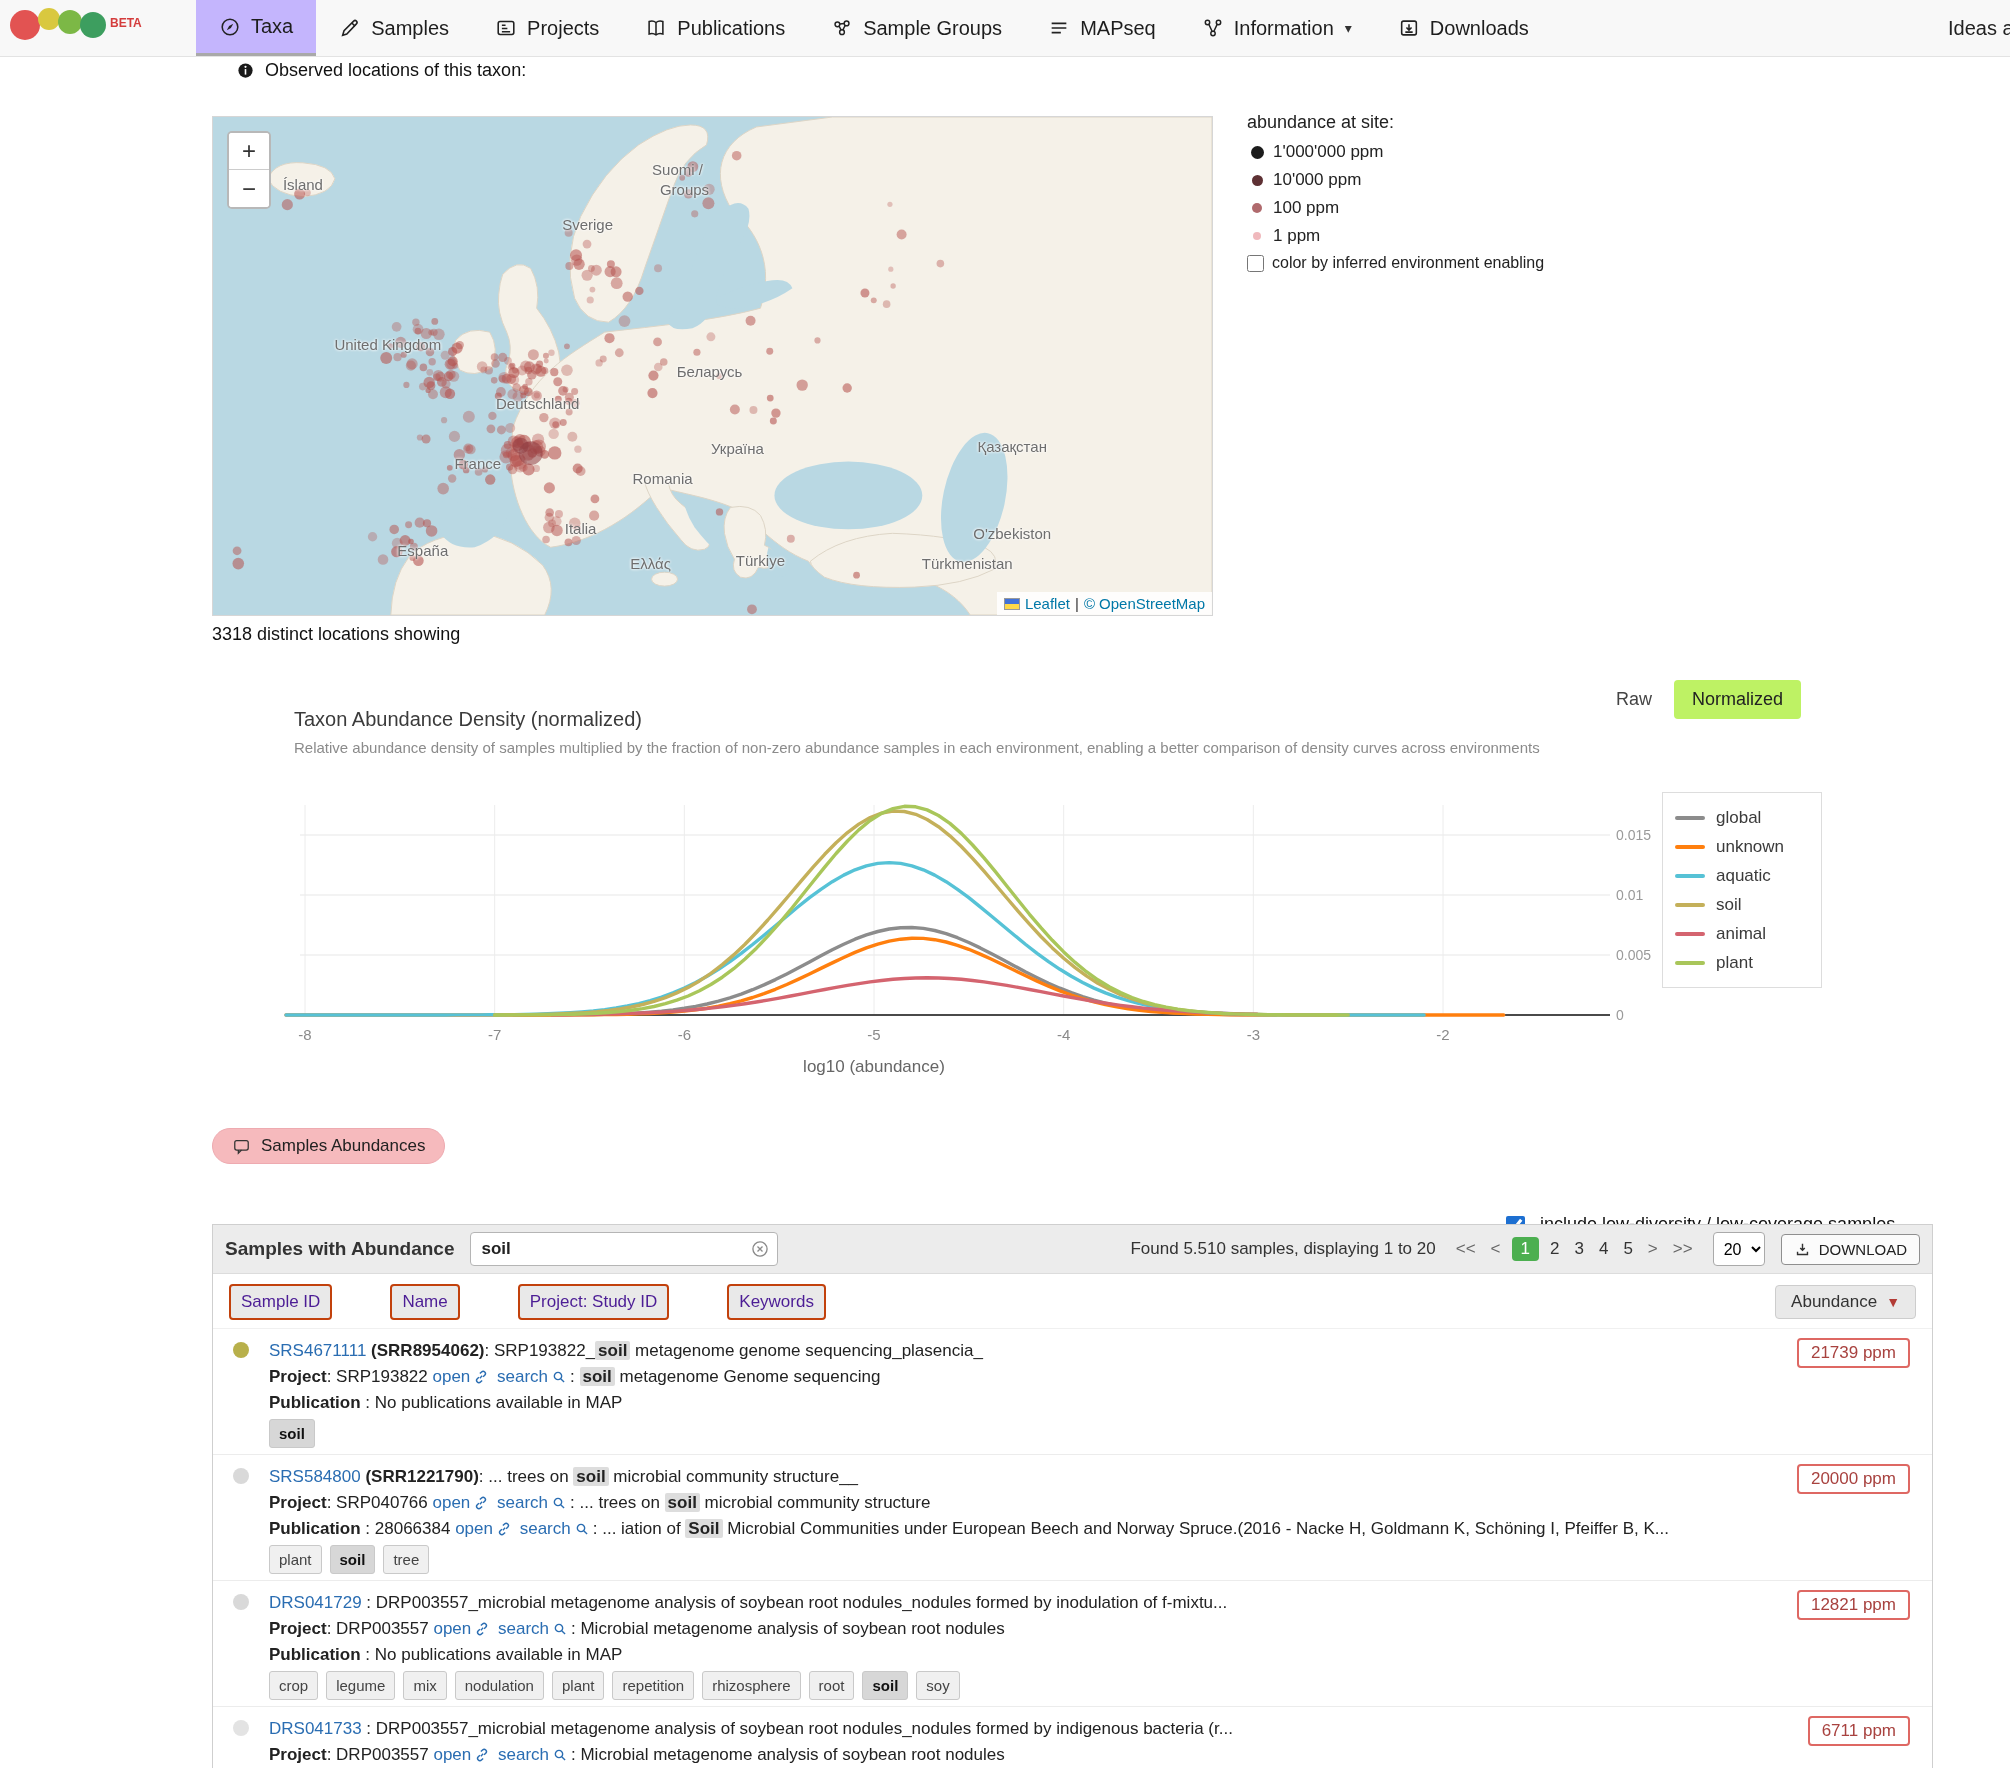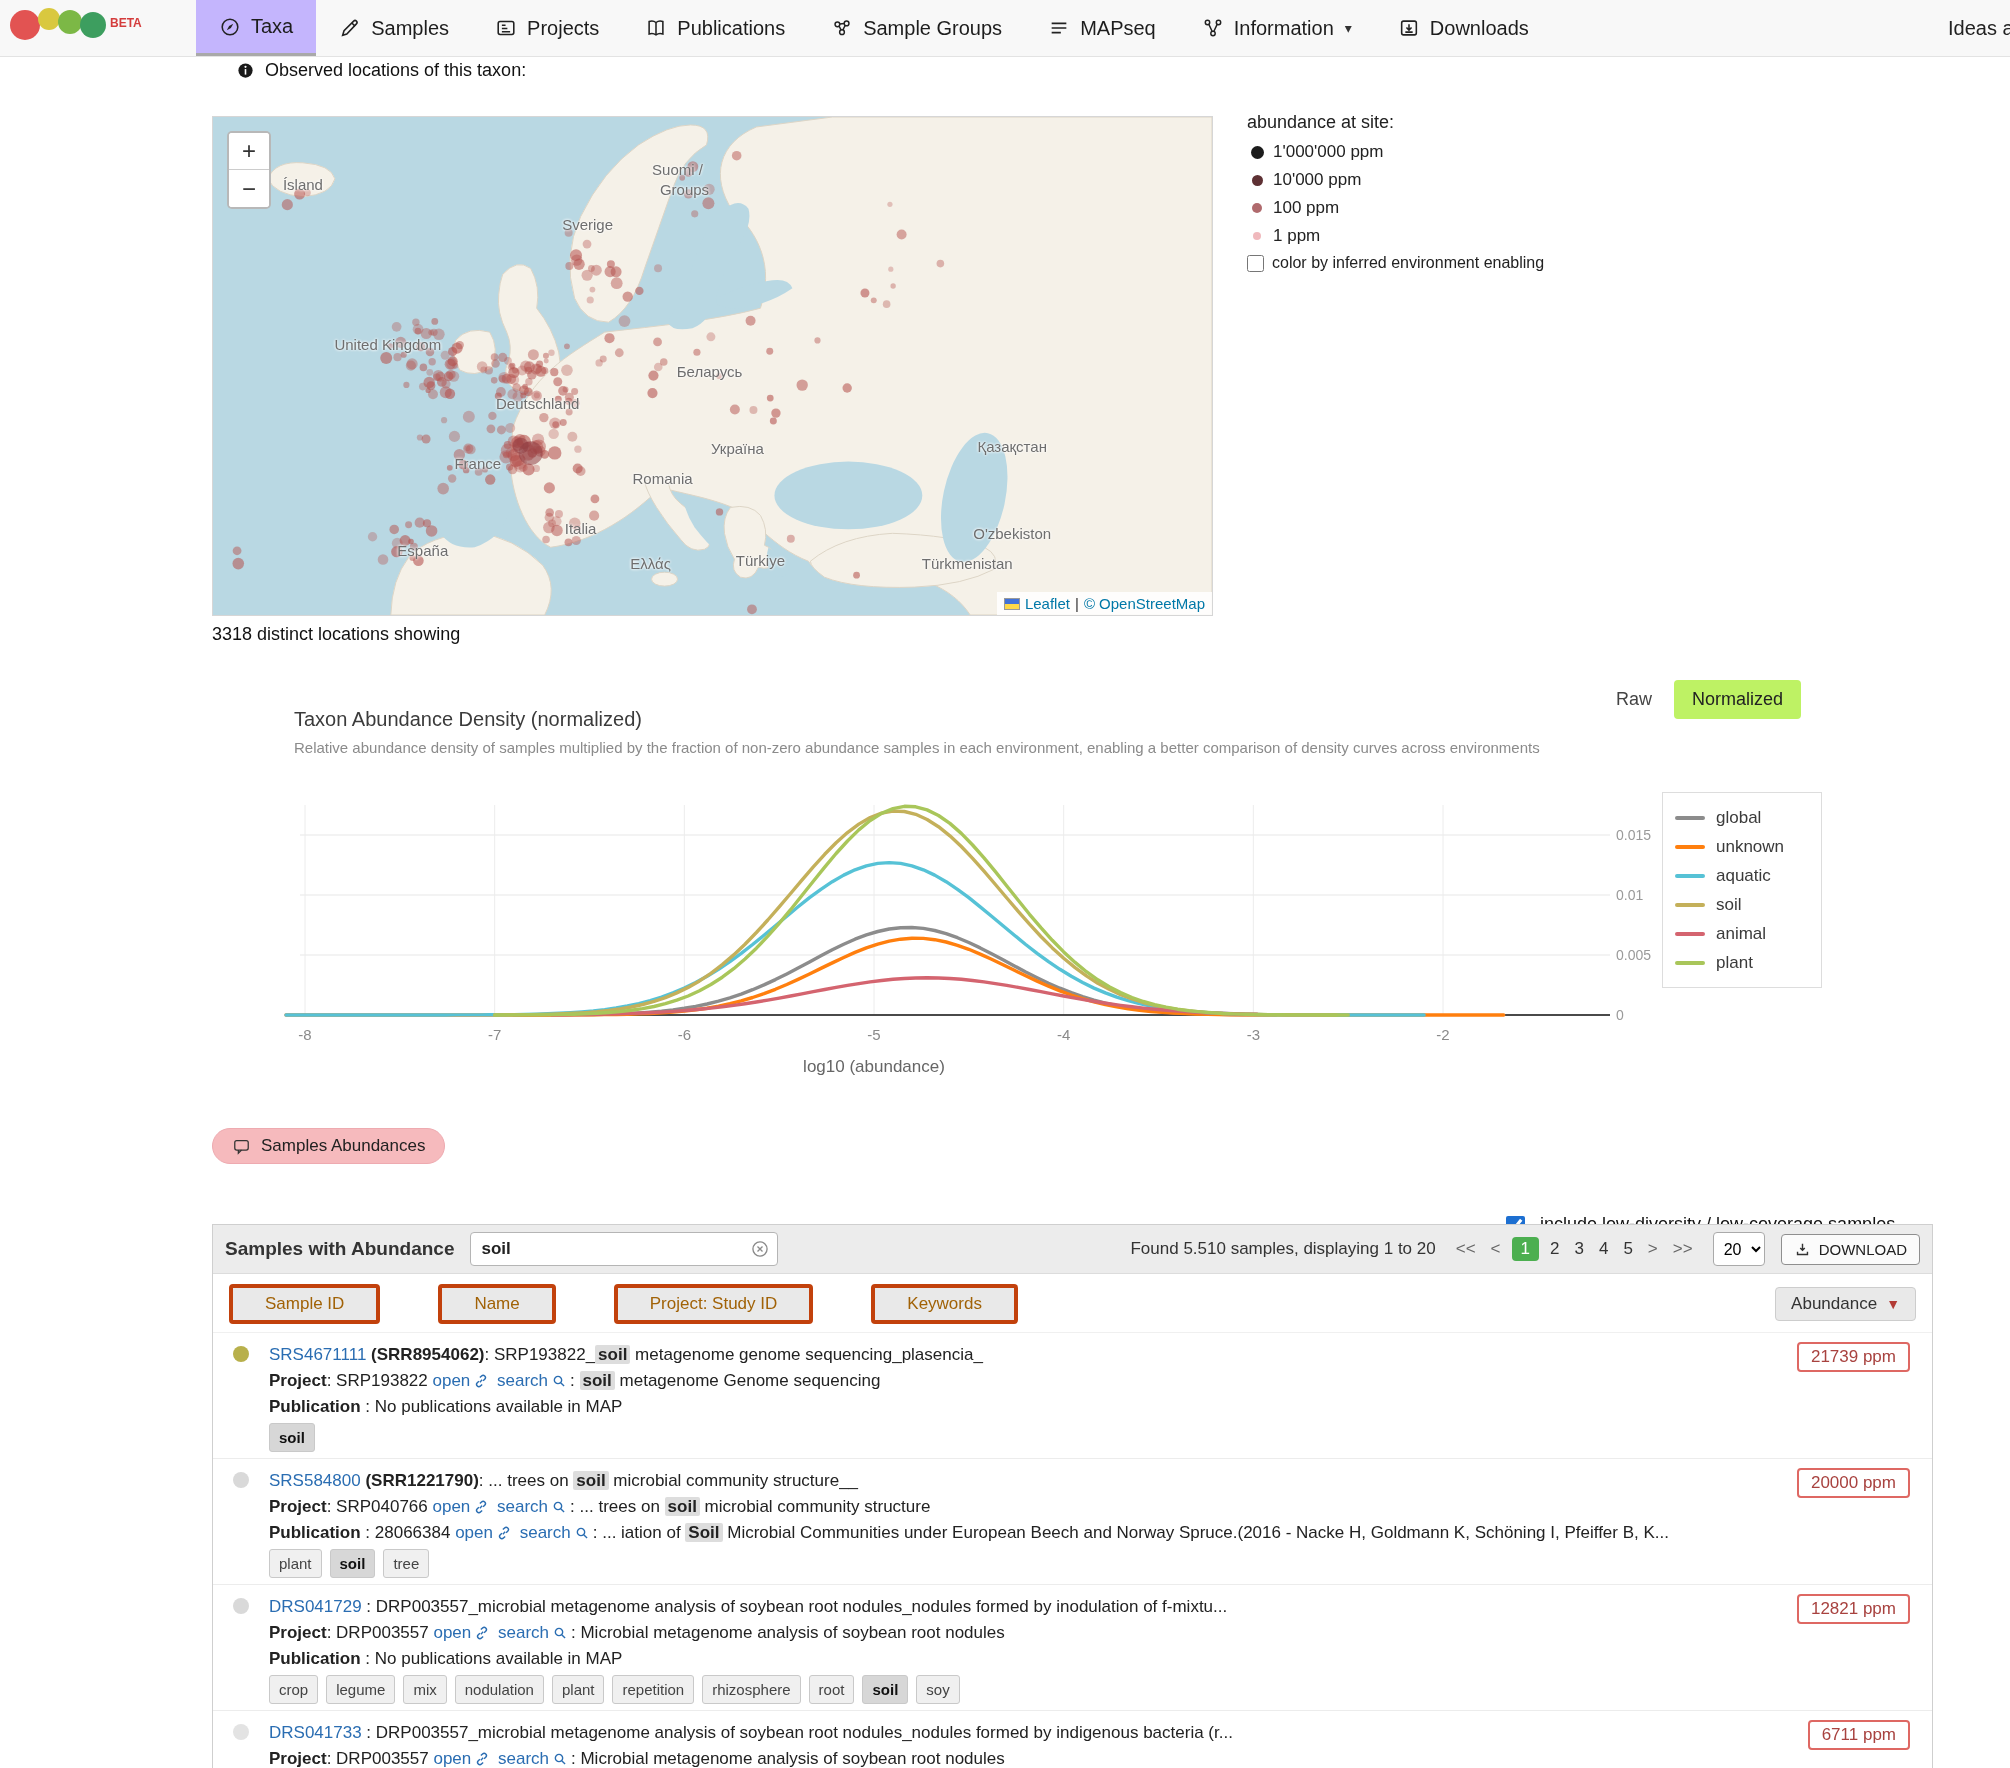--- a/index.html
+++ b/index.html
@@ -98,8 +98,8 @@
 
   .filter-row{display:flex;align-items:center;padding:10px 16px 8px;border-bottom:1px solid #f0f0f0}
   .fgroup{display:flex;gap:58px}
-  .fbtn{background:#e9e9e9;border:4px solid #c2410c;border-radius:4px;padding:6px 32px;font-size:17px;
-        color:#a16207;cursor:pointer;font-family:inherit;white-space:nowrap}
+  .fbtn{background:#e9e9e9;border:2px solid #c2410c;border-radius:4px;padding:6px 10px;font-size:17px;
+        color:#4c1d95;cursor:pointer;font-family:inherit;white-space:nowrap}
   .sort{margin-left:auto;display:flex;align-items:center;gap:9px;background:#e9e9e9;border:1px solid #cdcdcd;
         border-radius:4px;padding:6px 15px;font-size:17px;color:#333;cursor:pointer;font-family:inherit}
   .sort-caret{color:#b23b35;font-size:14px}

